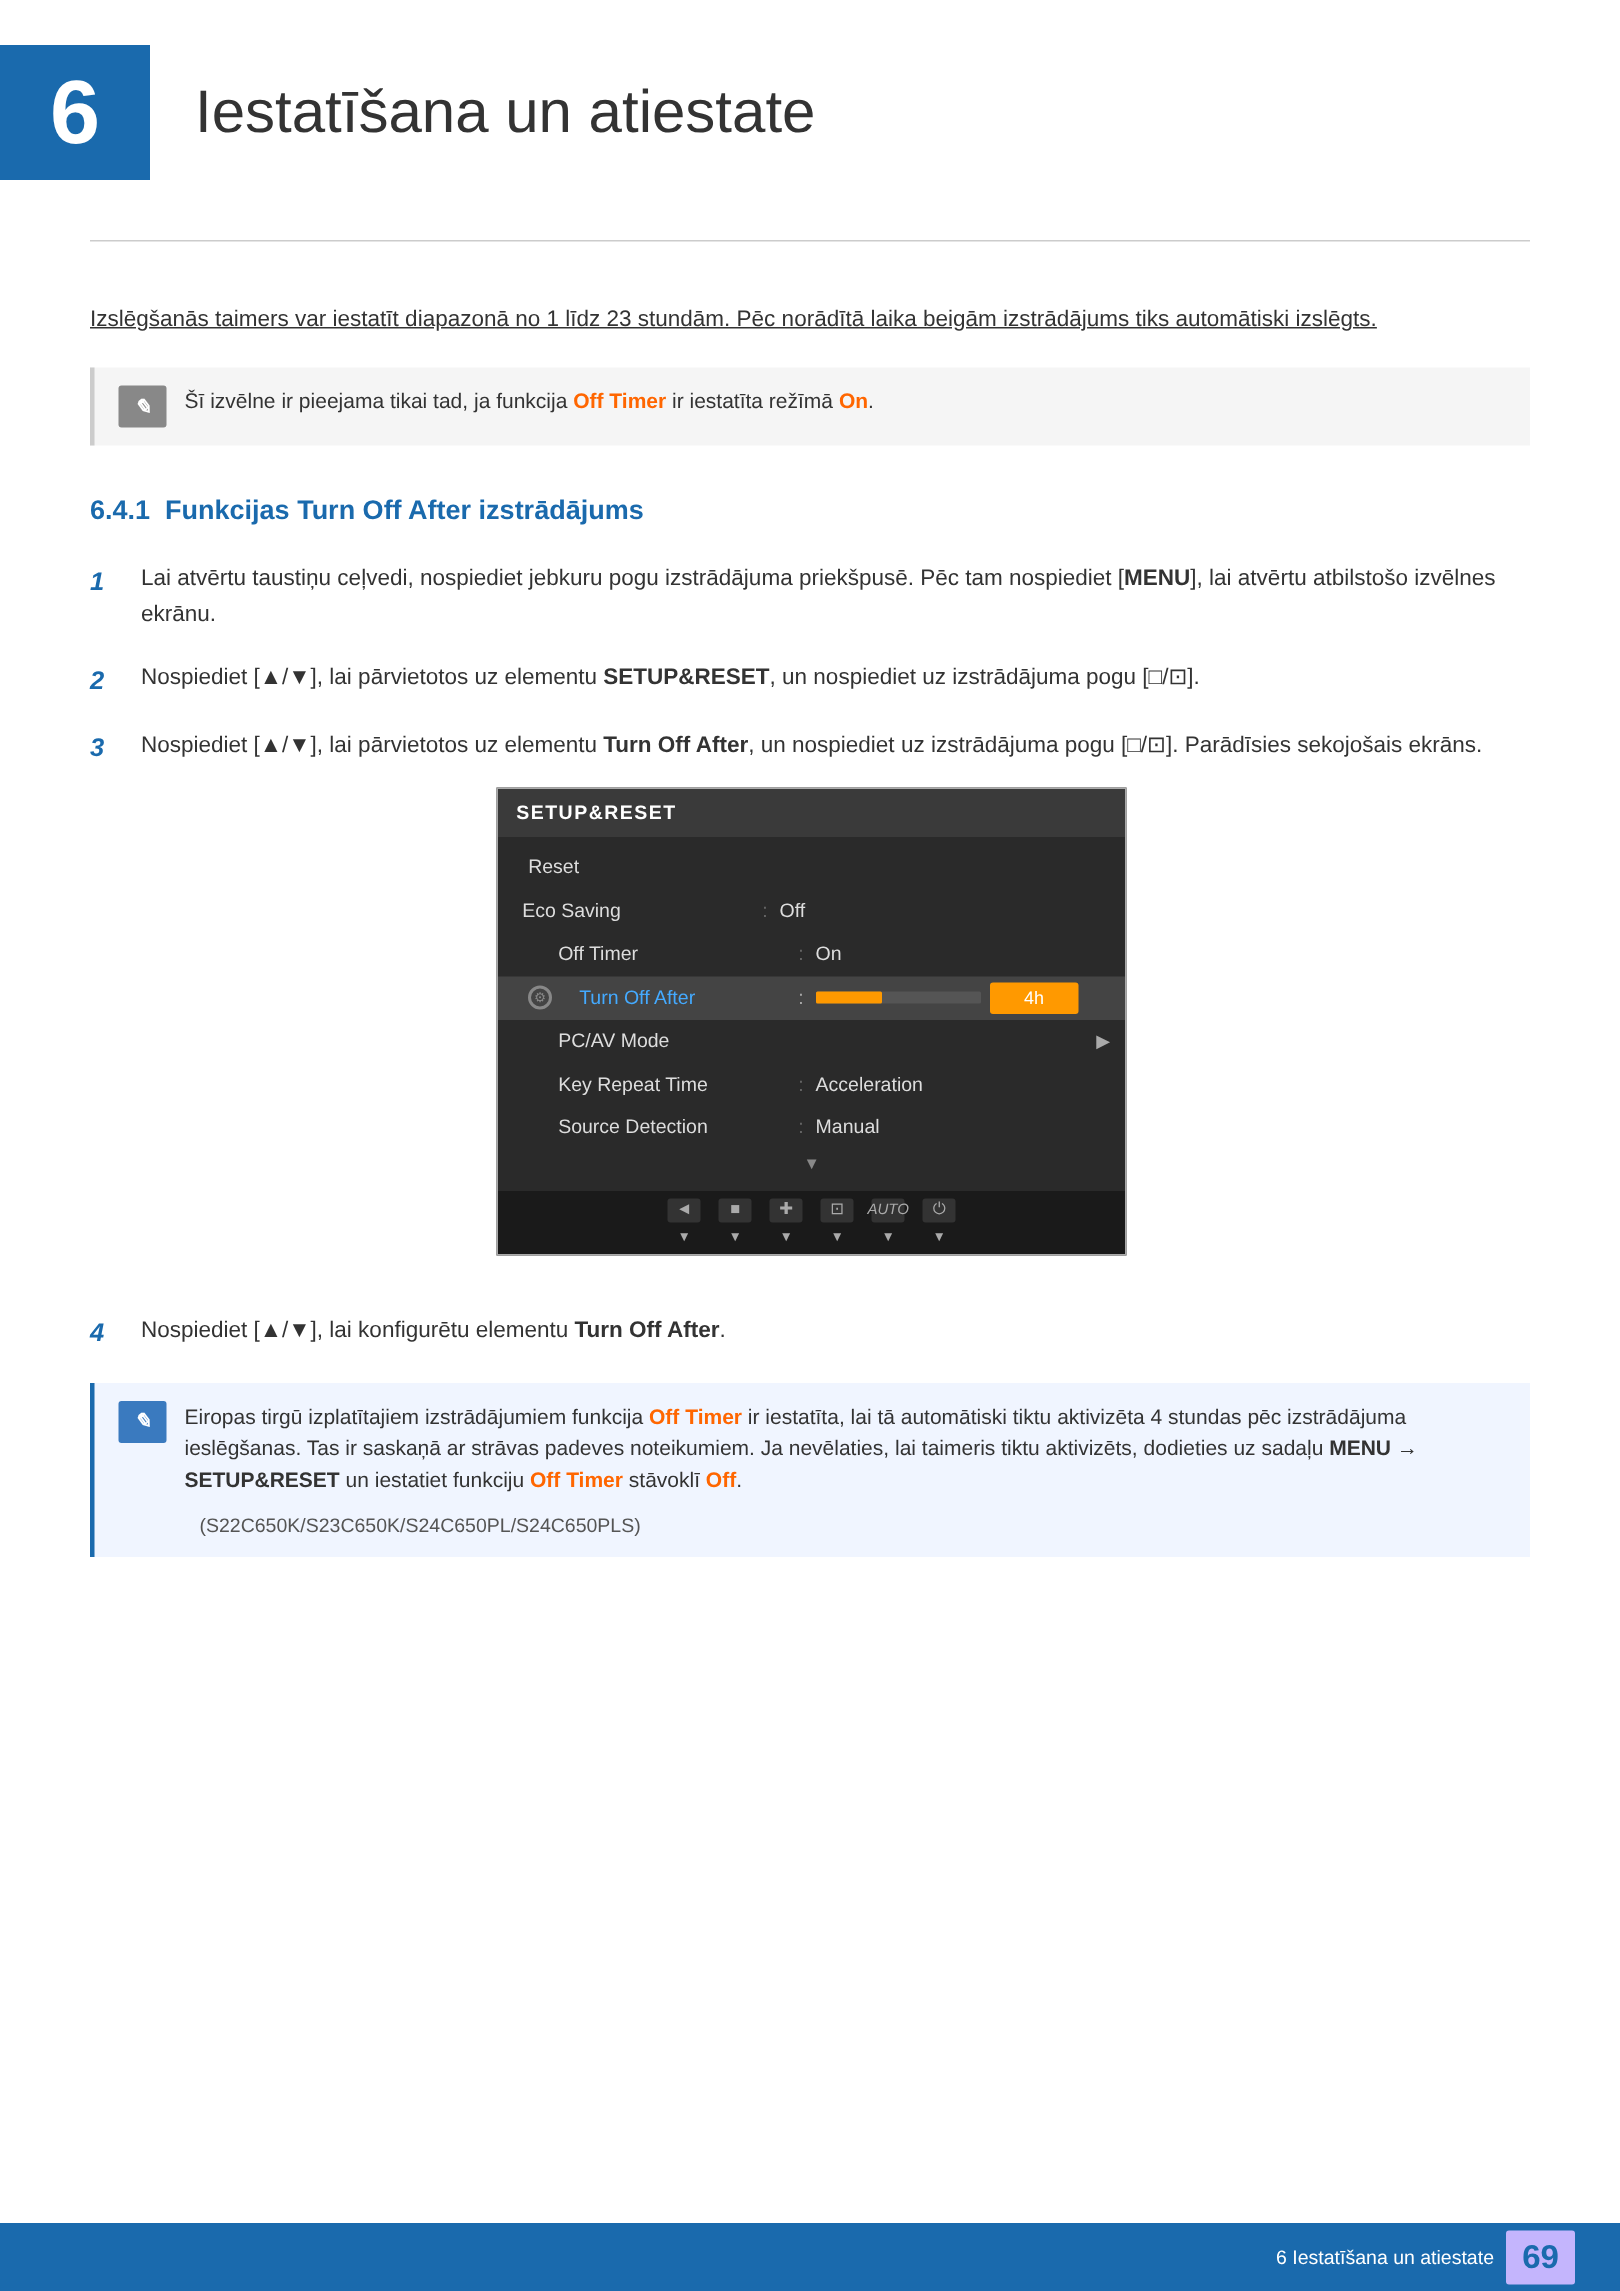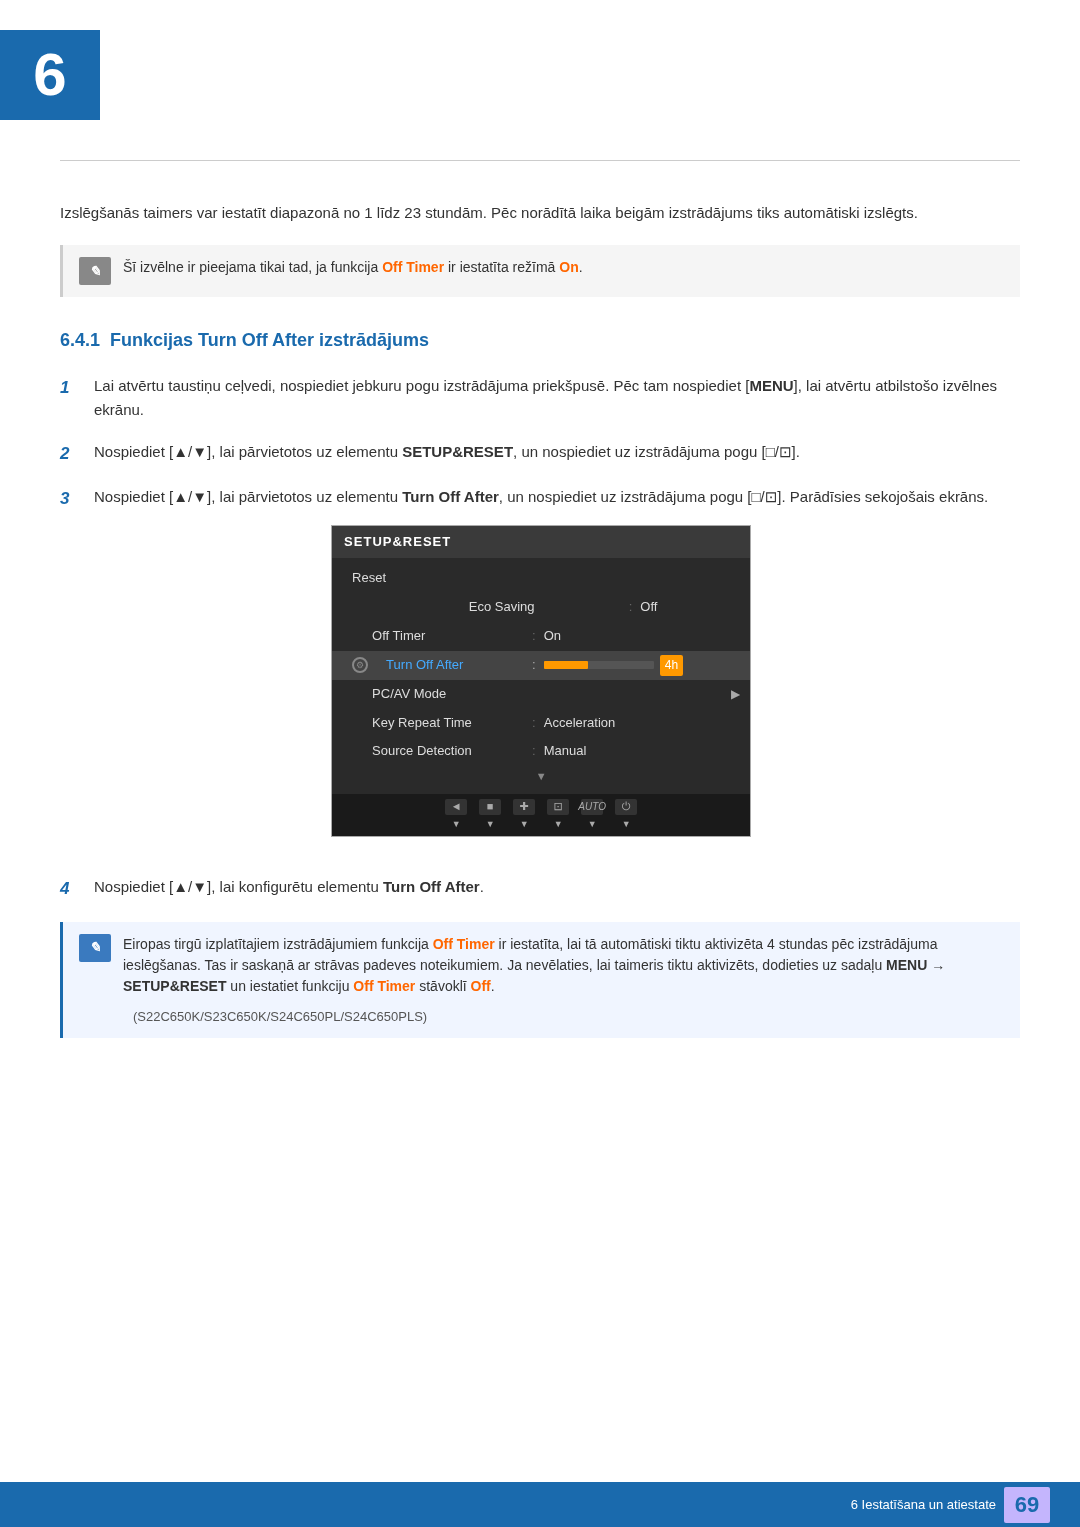--- a/index.html
+++ b/index.html
@@ -386,6 +386,7 @@
   <div class="chapter-number-block">
     <span>6</span>
   </div>
+  <h1 class="chapter-title">Iestatīšana un atiestate</h1>
 </div>
 
 <hr class="header-rule">

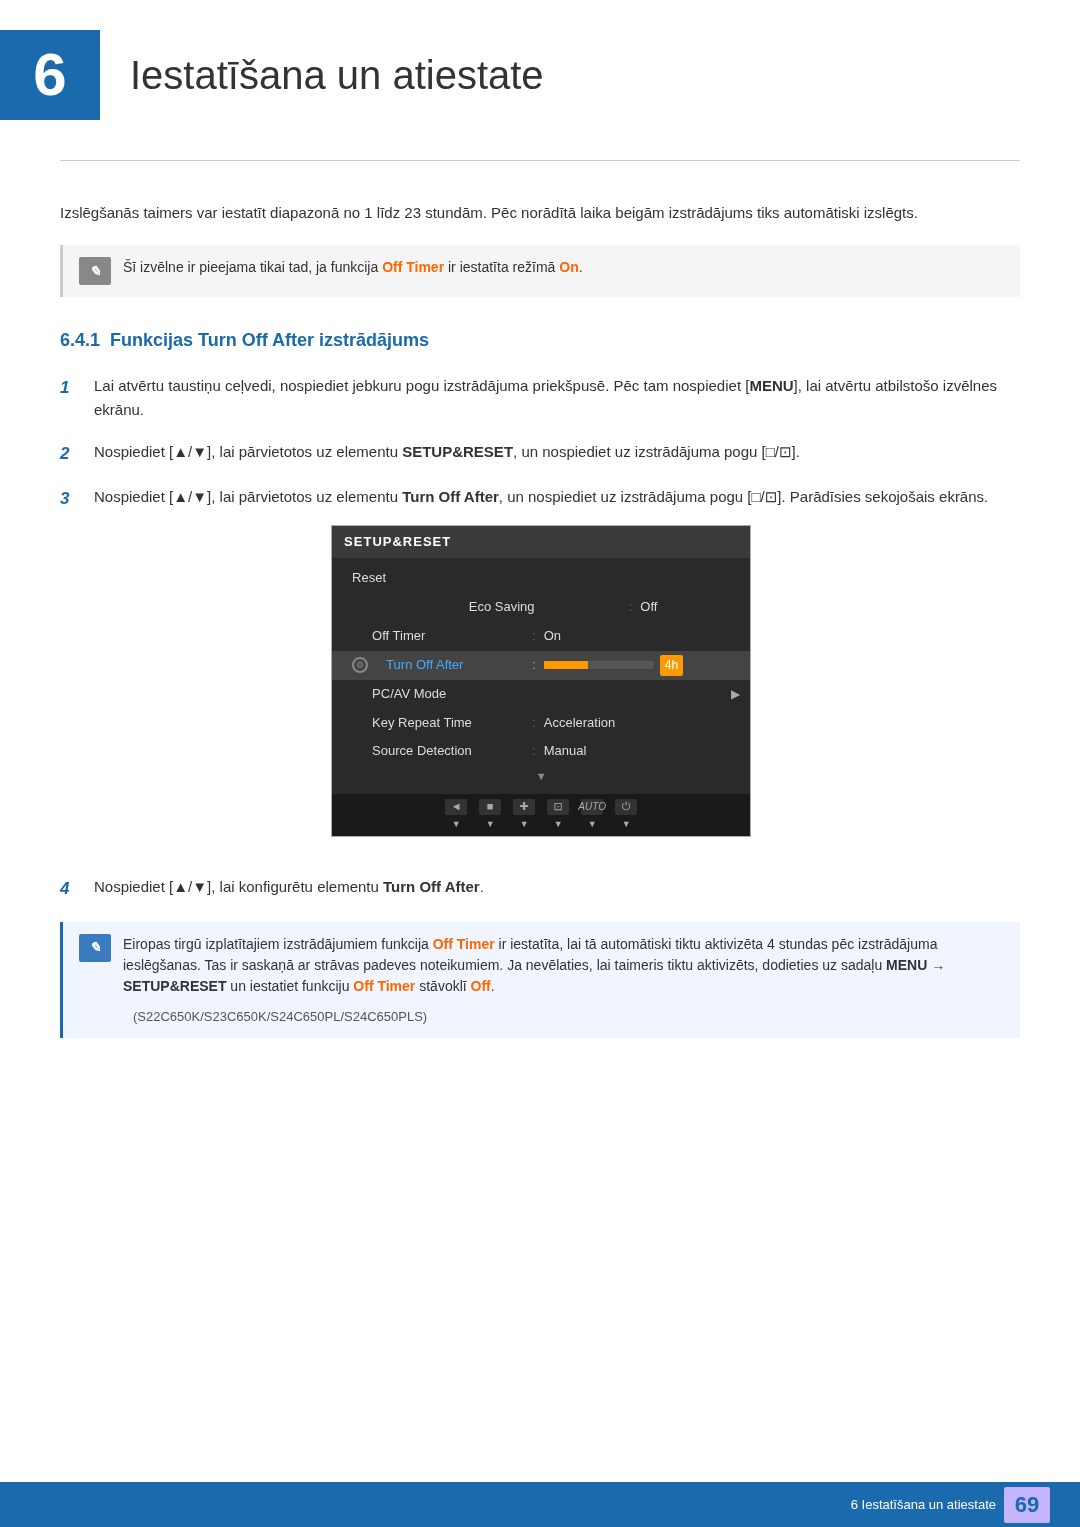--- a/index.html
+++ b/index.html
@@ -91,6 +91,7 @@
       color: #333333;
       line-height: 1.6;
       margin-bottom: 20px;
+      text-decoration: underline;
     }
 
     

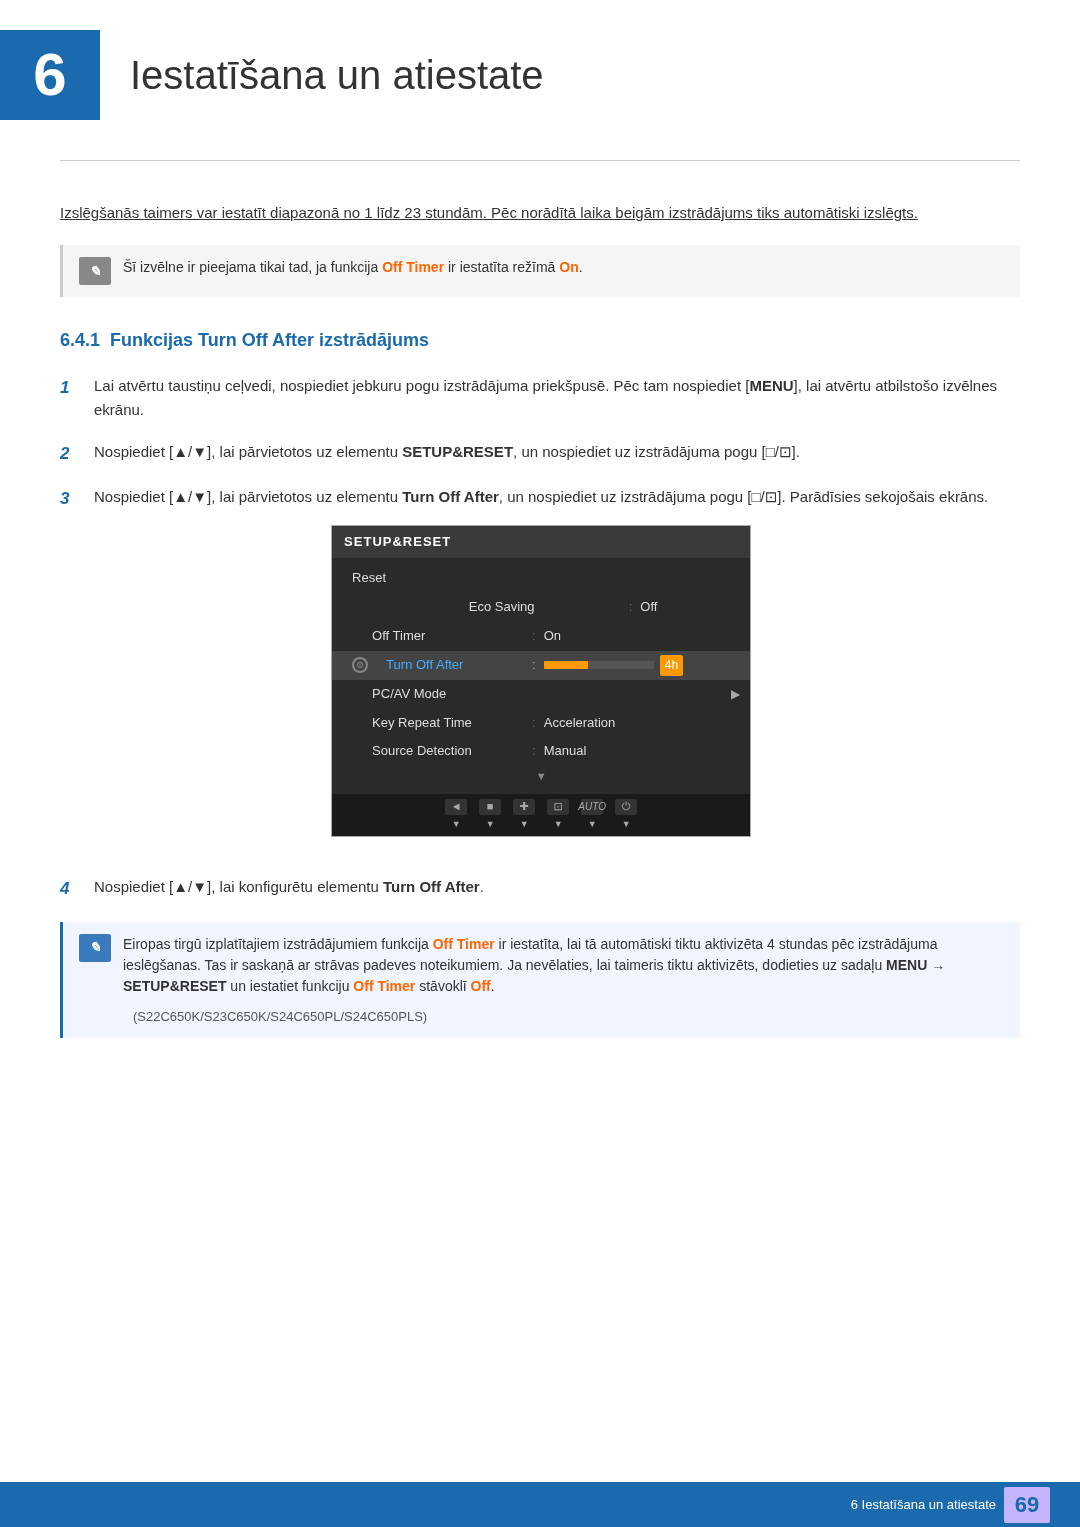--- a/index.html
+++ b/index.html
@@ -438,7 +438,7 @@
               <span class="menu-item-label">Reset</span>
             </div>
 
-            <div class="menu-item-row" style="padding-left:44px;justify-content:center;">
+            <div class="menu-item-row" style="padding-left:16px;">
               <span class="menu-item-label">Eco Saving</span>
               <span class="menu-separator">:</span>
               <span class="menu-item-value">Off</span>

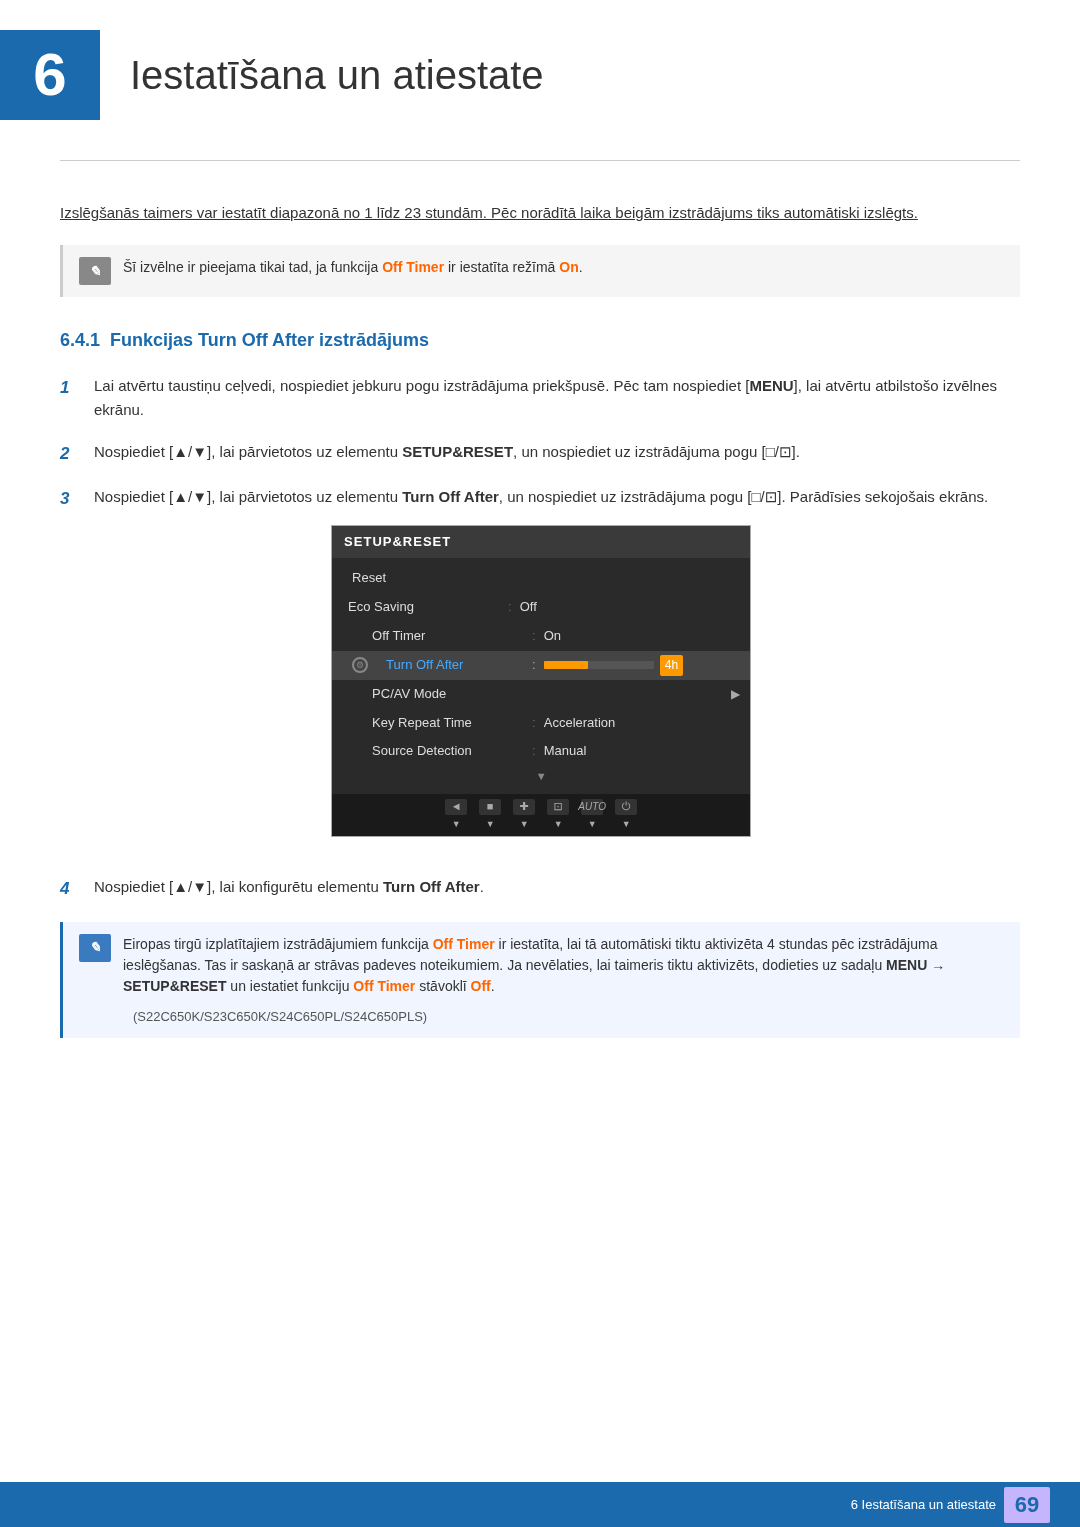--- a/index.html
+++ b/index.html
@@ -250,7 +250,7 @@
       color: #ffffff;
       font-size: 12px;
       background: #ff9900;
-      padding: 1px 5px;
+      padding: 1px 23px;
       border-radius: 2px;
     }
 

